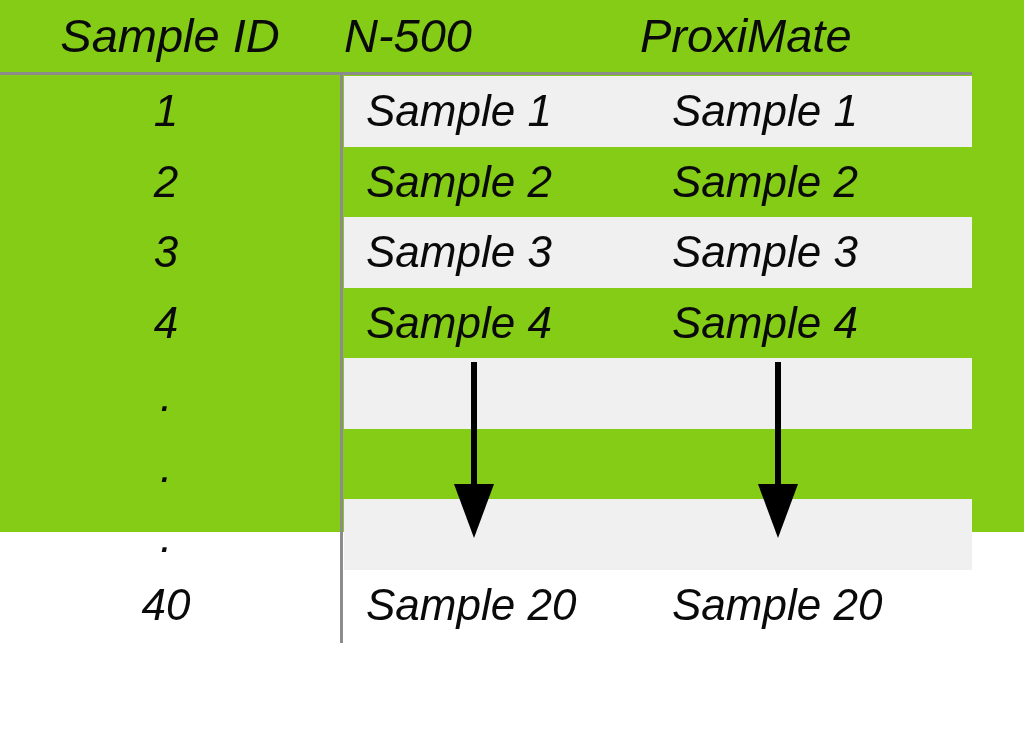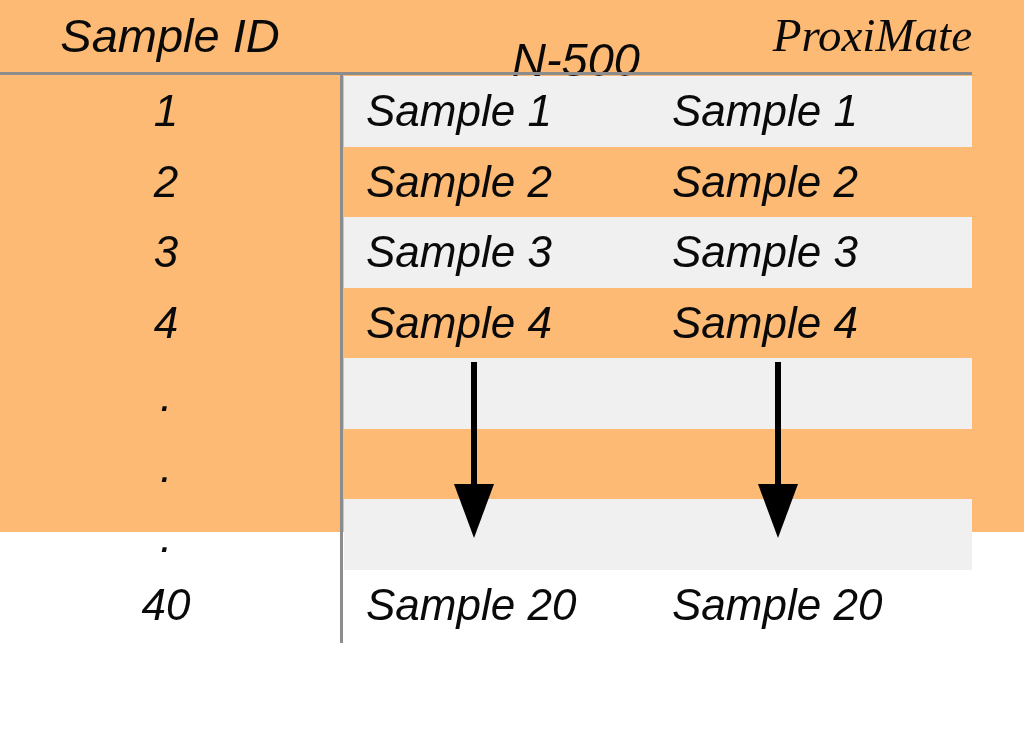--- a/index.html
+++ b/index.html
@@ -19,7 +19,7 @@
     position: relative;
     width: 1024px;
     height: 532px;
-    background: #fdba74;
+    background: #84cc16;
   }
 
   

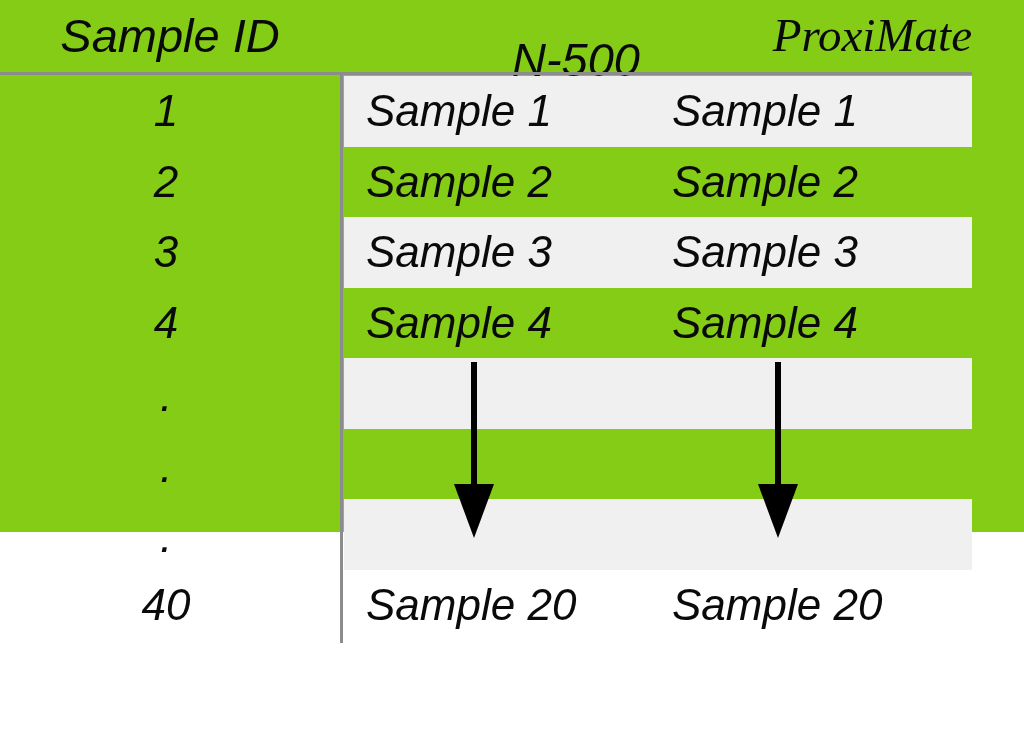--- a/index.html
+++ b/index.html
@@ -33,7 +33,7 @@
     color: #0a0a0a;
   }
   #hdr-id        { left: 0px;   top: 12px; width: 340px; text-align: center; }
-  #hdr-n500      { left: 344px; top: 12px; width: 296px; text-align: right; margin-top: 24px; }
+  #hdr-n500      { left: 344px; top: 12px; width: 296px; text-align: left; }
   #hdr-proximate { left: 640px; top: 12px; width: 332px; text-align: right; font-family: Liberation Serif, serif; }
 
   .hdr-rule {

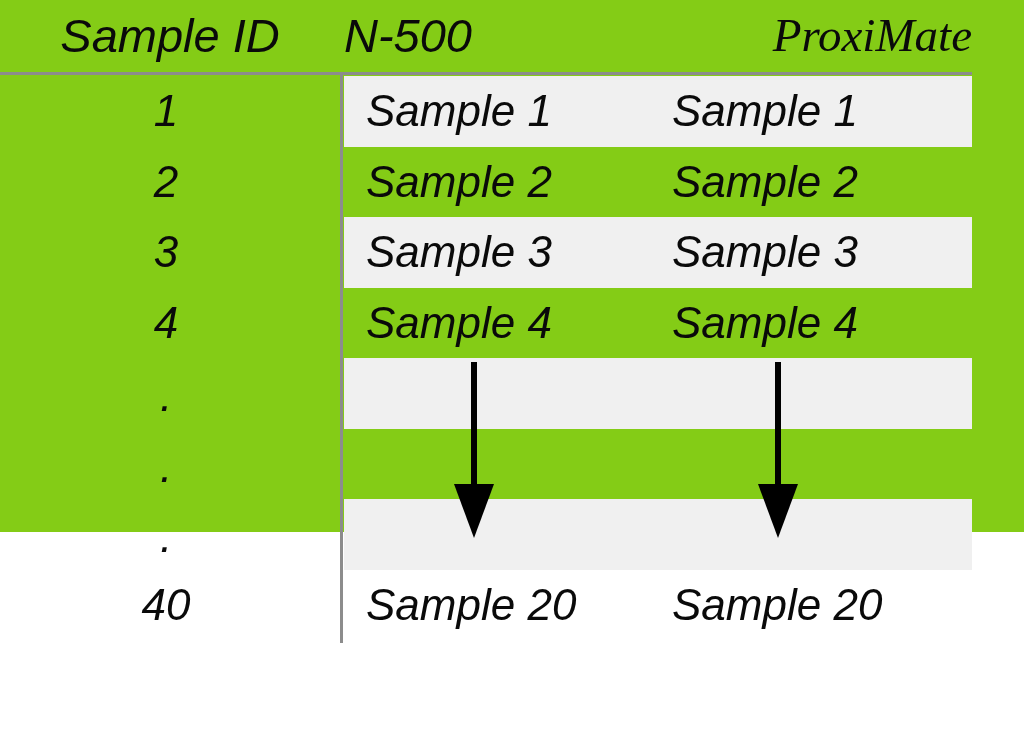--- a/index.html
+++ b/index.html
@@ -34,7 +34,7 @@
   }
   #hdr-id        { left: 0px;   top: 12px; width: 340px; text-align: center; }
   #hdr-n500      { left: 344px; top: 12px; width: 296px; text-align: left; }
-  #hdr-proximate { left: 640px; top: 12px; width: 332px; text-align: right; font-family: Liberation Serif, serif; }
+  #hdr-proximate { left: 640px; top: 12px; width: 332px; text-align: left; }
 
   .hdr-rule {
     position: absolute;

